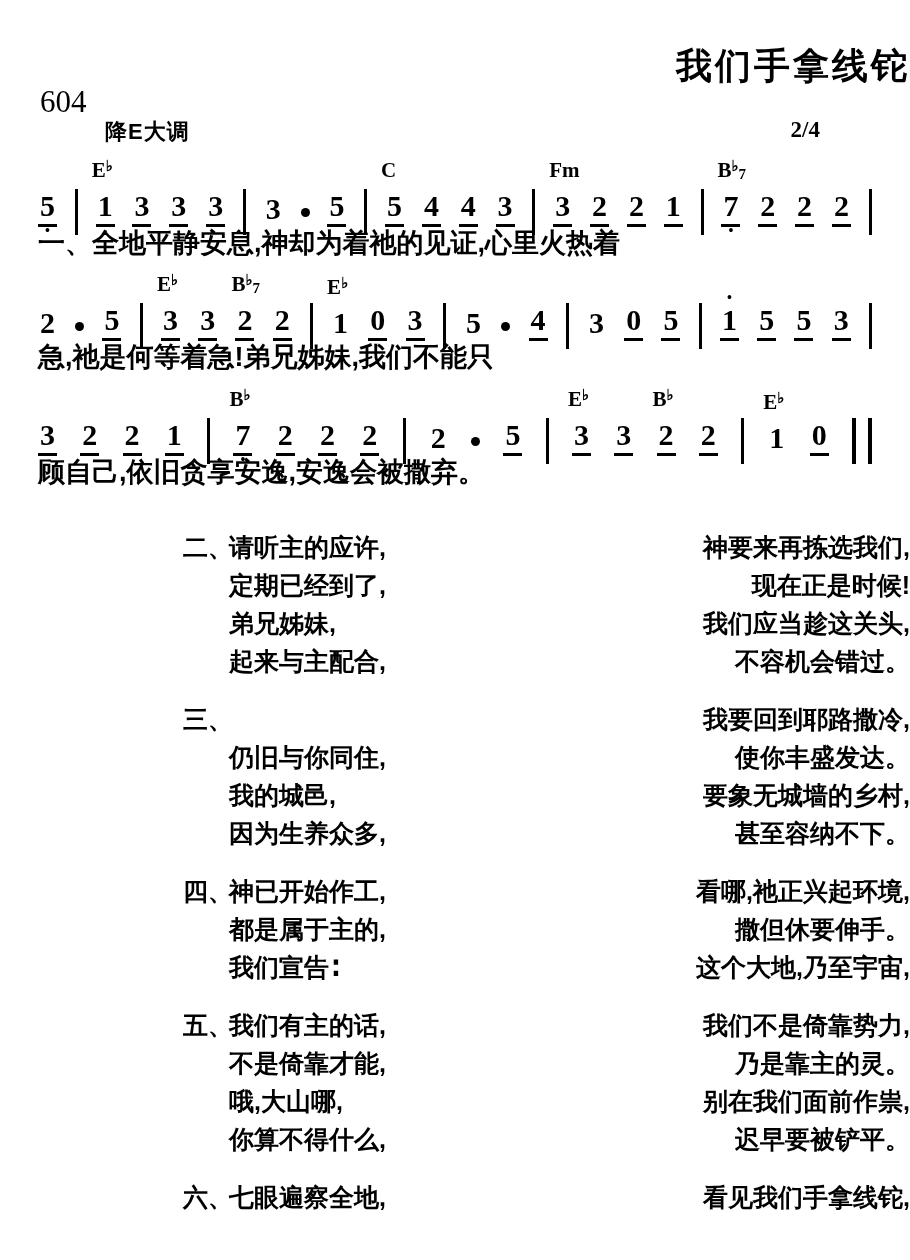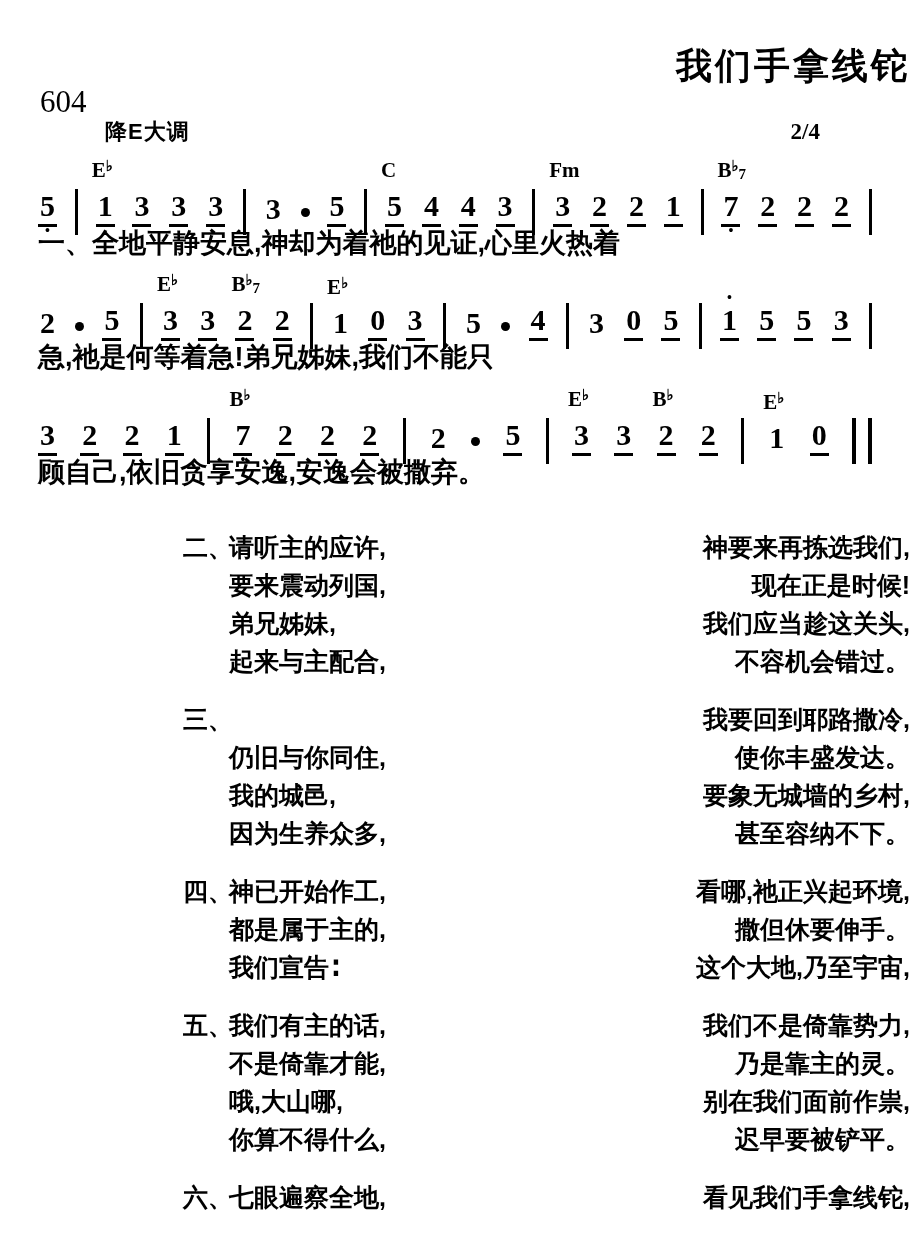--- a/index.html
+++ b/index.html
@@ -15,7 +15,7 @@
     text-align:right;padding-top:42px;font-size:36px;font-weight:bold;letter-spacing:3px;
   }
   .meta-row{
-    display:flex;justify-content:space-between;align-items:center;
+    display:flex;justify-content:space-between;align-items:flex-start;
     margin:26px 90px 0 105px;
   }
   .key{font-size:22px;font-weight:bold;letter-spacing:1px;}

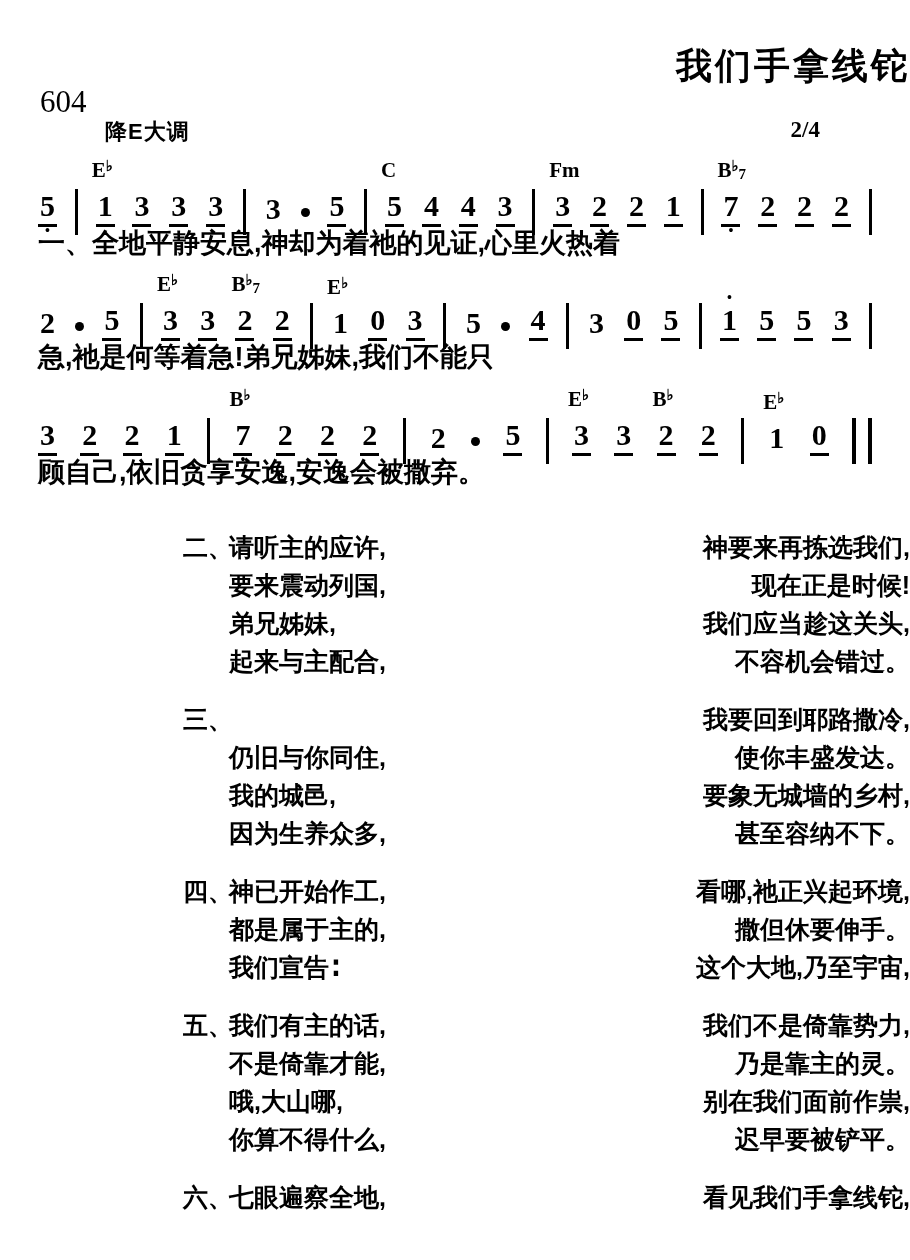--- a/index.html
+++ b/index.html
@@ -229,7 +229,7 @@
       </div>
       <div class="verse-row">
         <span class="vlabel"></span>
-        <span class="vleft">要来震动列国,</span>
+        <span class="vleft">定期已经到了,</span>
         <span class="vright">现在正是时候!</span>
       </div>
       <div class="verse-row">

